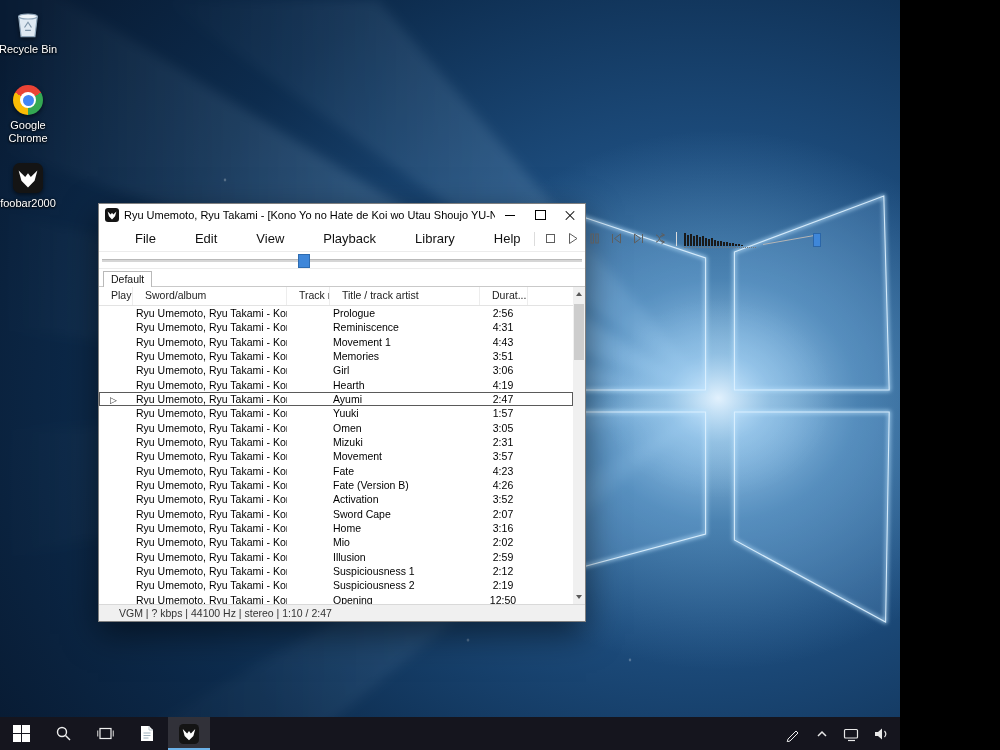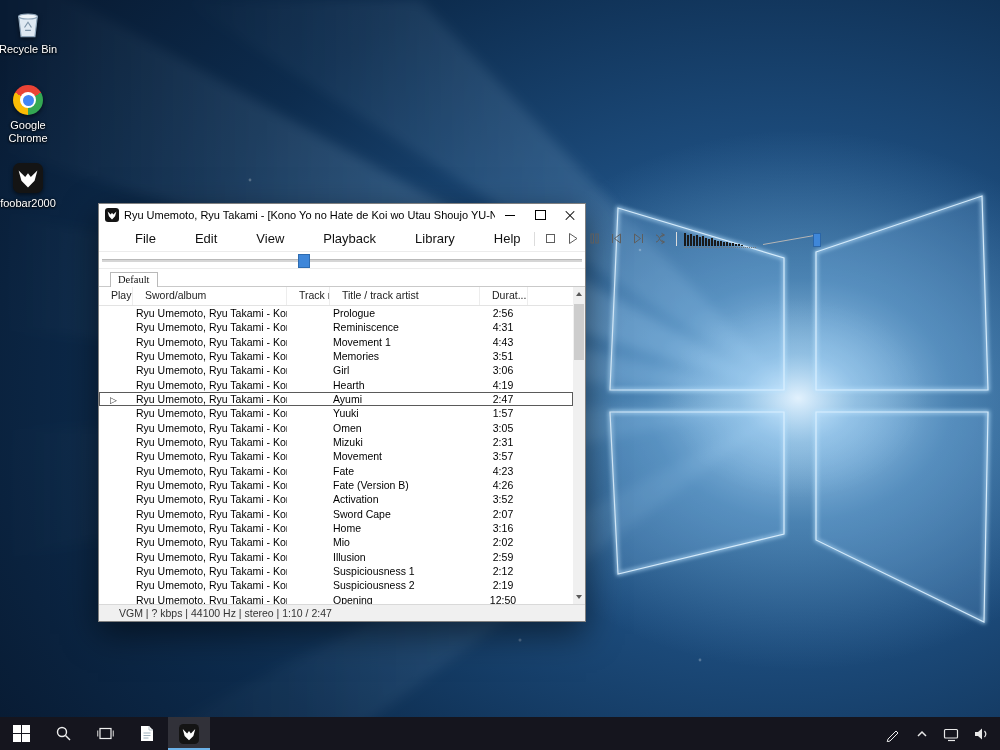--- a/index.html
+++ b/index.html
@@ -3,7 +3,7 @@
 <meta charset="utf-8">
 <style>
   html,body{margin:0;padding:0;background:#000;}
-  .screen{position:relative;width:1000px;height:750px;overflow:hidden;
+  .screen{position:relative;width:900px;height:750px;overflow:hidden;
           font-family:"Liberation Sans",sans-serif;}
   .wallpaper{position:absolute;inset:0;width:100%;height:100%;display:block;}
 

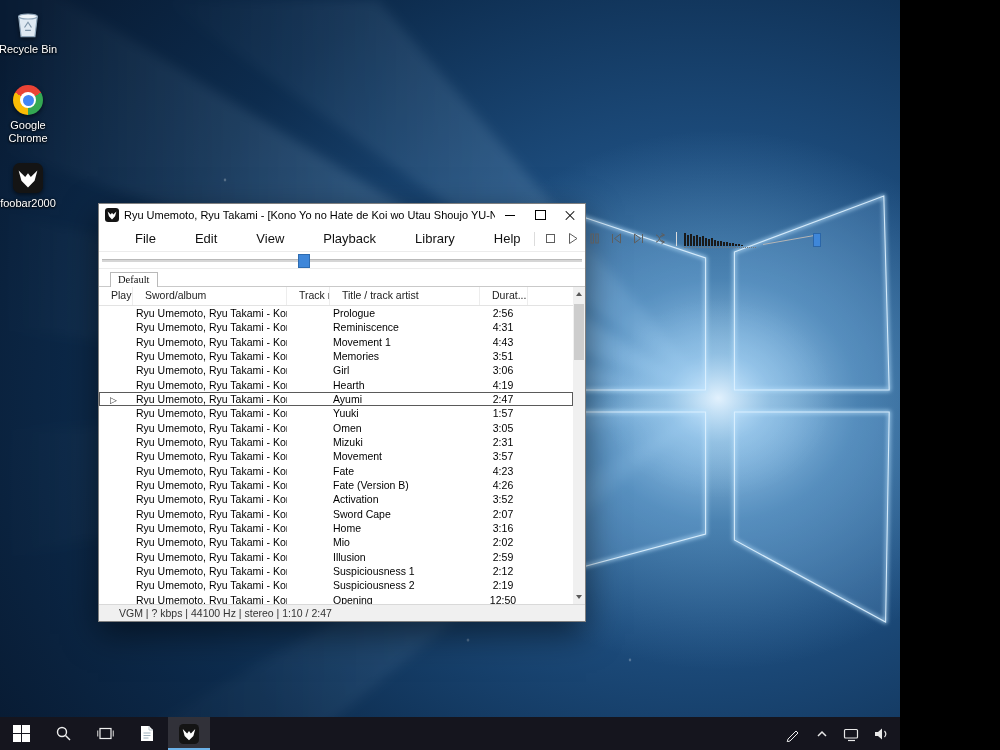--- a/index.html
+++ b/index.html
@@ -52,7 +52,7 @@
   .seektrack{position:absolute;left:3px;right:3px;top:7px;height:2px;background:#d6d6d6;border-top:1px solid #b9b9b9;}
   #seekthumb{position:absolute;top:2px;width:10px;height:12px;background:#3f87d9;border:1px solid #2e6cb0;}
 
-  .tabrow{flex:0 0 17px;background:#fff;display:flex;align-items:flex-end;padding-left:11px;border-bottom:1px solid #c9c9c9;font-family:Liberation Serif, serif;}
+  .tabrow{flex:0 0 17px;background:#fff;display:flex;align-items:flex-end;padding-left:4px;border-bottom:1px solid #c9c9c9;}
   .tab{font-size:10.5px;color:#111;background:#fff;border:1px solid #b9b9b9;border-bottom:none;
        padding:1px 7px 2px;margin-bottom:-1px;position:relative;z-index:1;}
 

